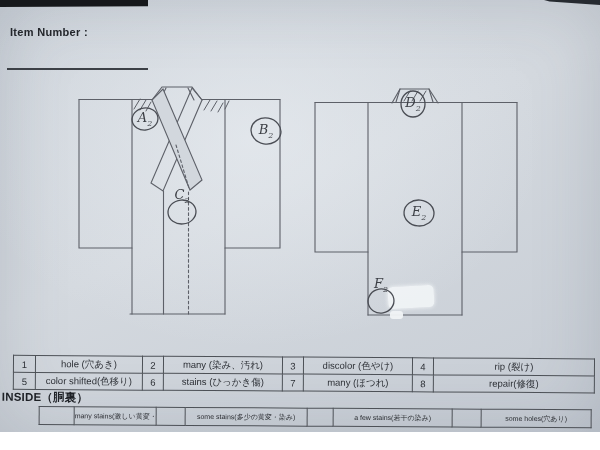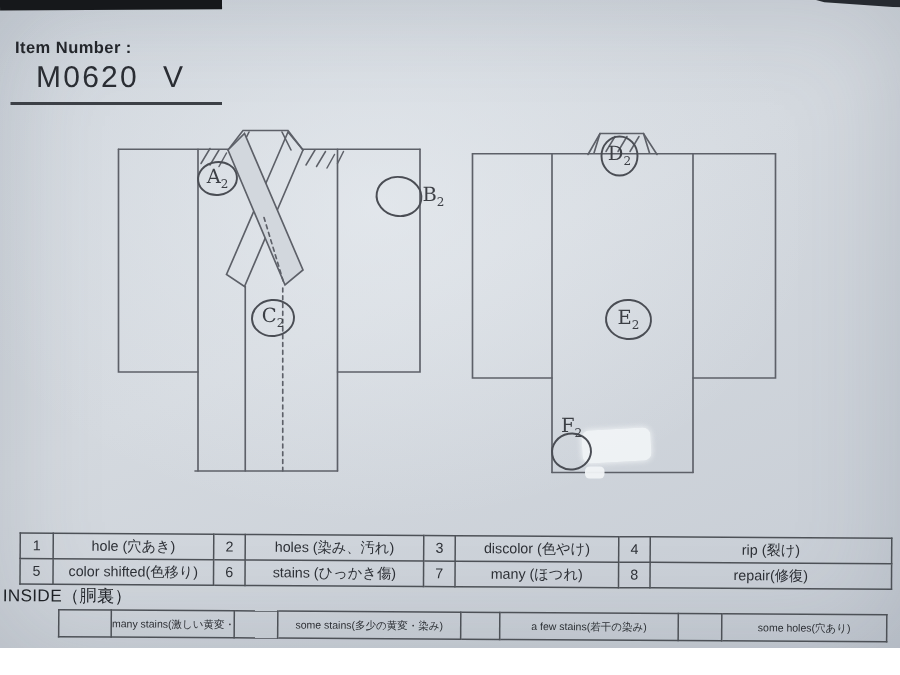--- a/index.html
+++ b/index.html
@@ -51,7 +51,6 @@
   <div class="edge-sliver-tr"></div>
 
   <div class="item-label">Item Number :</div>
-  <div class="item-value"><span>M0620</span><span class="suffix">V</span></div>
   <div class="item-underline"></div>
 
   <div class="whiteout-big"></div>

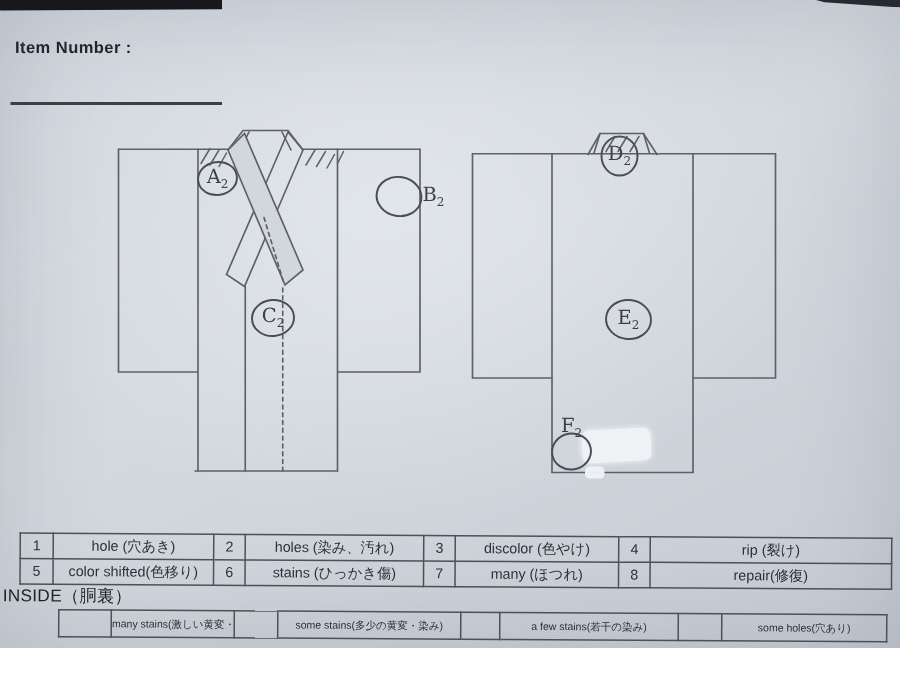--- a/index.html
+++ b/index.html
@@ -32,7 +32,7 @@
   .whiteout-big{position:absolute;left:388px;top:286px;width:46px;height:22px;background:rgba(241,244,246,0.92);border-radius:5px;transform:rotate(-3deg);box-shadow:0 0 4px rgba(250,252,253,0.9);}
   .whiteout-small{position:absolute;left:390px;top:311px;width:13px;height:8px;background:rgba(240,243,245,0.95);border-radius:3px;}
   
-  .zone-label{position:absolute;transform:translate(-50%,-50%);font-family:"DejaVu Serif","Liberation Serif",serif;font-size:13px;color:#3c3f45;white-space:nowrap;}
+  .zone-label{position:absolute;transform:translate(-50%,-50%);font-family:"DejaVu Serif","Liberation Serif",serif;font-style:italic;font-size:13px;color:#3c3f45;white-space:nowrap;}
   .zone-label sub{font-size:8px;}
   
   .tables{position:absolute;left:0;top:0;width:600px;transform:rotate(0.35deg);transform-origin:40px 360px;}

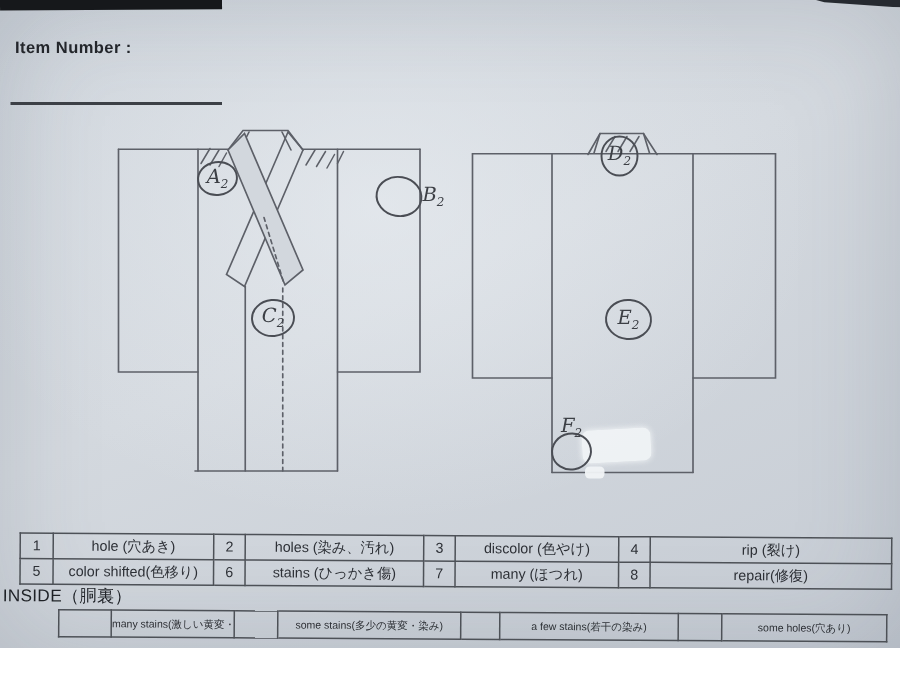--- a/index.html
+++ b/index.html
@@ -110,7 +110,7 @@
   <div class="whiteout-small"></div>
 
   <div class="zone-label" style="left:145px;top:119px;"><span>A</span><sub>2</sub></div>
-  <div class="zone-label" style="left:266px;top:131px;margin-left:23px;"><span>B</span><sub>2</sub></div>
+  <div class="zone-label" style="left:266px;top:131px;"><span>B</span><sub>2</sub></div>
   <div class="zone-label" style="left:182px;top:212px;"><span>C</span><sub>2</sub></div>
   <div class="zone-label" style="left:413px;top:104px;"><span>D</span><sub>2</sub></div>
   <div class="zone-label" style="left:419px;top:213px;"><span>E</span><sub>2</sub></div>

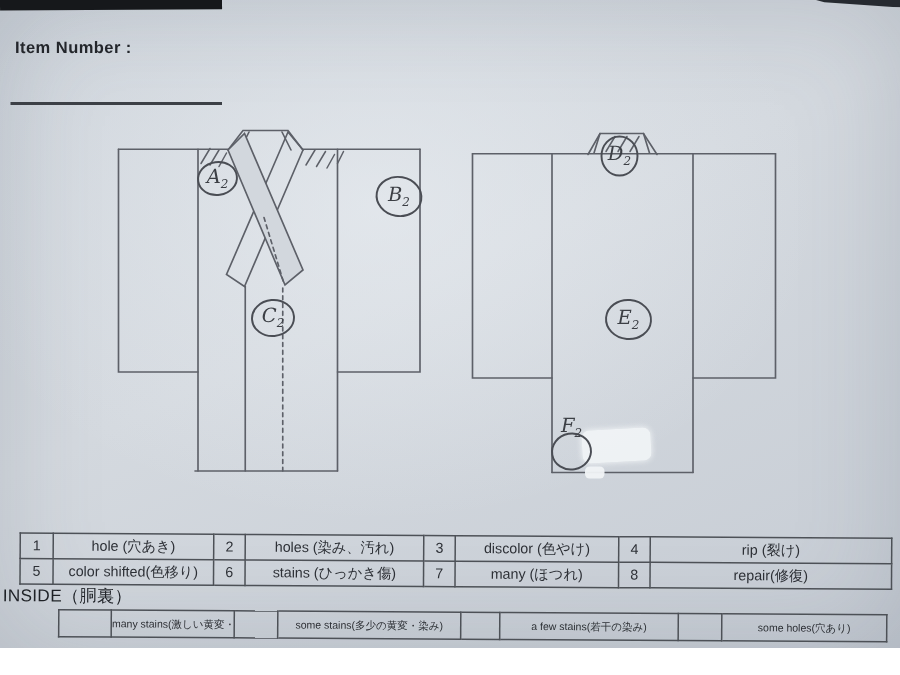--- a/index.html
+++ b/index.html
@@ -111,7 +111,7 @@
 
   <div class="zone-label" style="left:145px;top:119px;"><span>A</span><sub>2</sub></div>
   <div class="zone-label" style="left:266px;top:131px;"><span>B</span><sub>2</sub></div>
-  <div class="zone-label" style="left:182px;top:212px;"><span>C</span><sub>2</sub></div>
+  <div class="zone-label" style="left:182px;top:196px;"><span>C</span><sub>2</sub></div>
   <div class="zone-label" style="left:413px;top:104px;"><span>D</span><sub>2</sub></div>
   <div class="zone-label" style="left:419px;top:213px;"><span>E</span><sub>2</sub></div>
   <div class="zone-label" style="left:381px;top:285px;"><span>F</span><sub>2</sub></div>

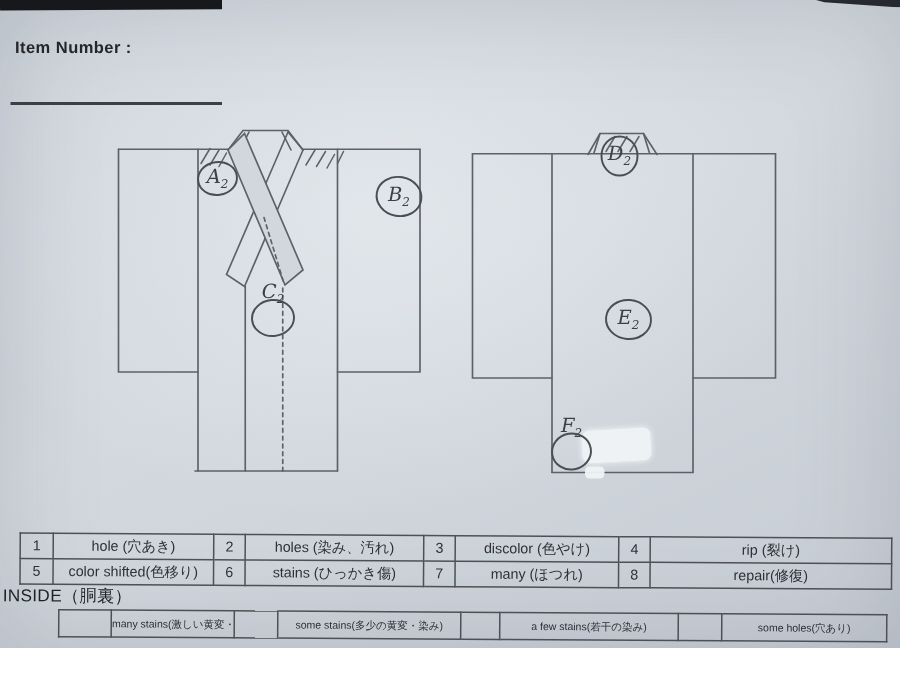--- a/index.html
+++ b/index.html
@@ -133,7 +133,7 @@
         <td>1</td>
         <td>hole (穴あき)</td>
         <td>2</td>
-        <td>holes (染み、汚れ)</td>
+        <td>many (染み、汚れ)</td>
         <td>3</td>
         <td>discolor (色やけ)</td>
         <td>4</td>

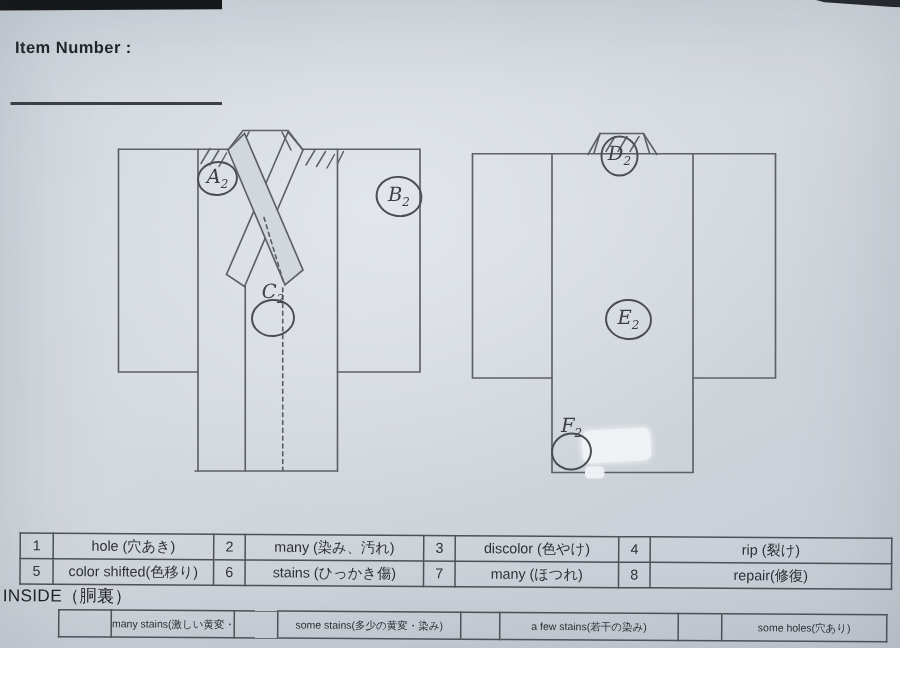--- a/index.html
+++ b/index.html
@@ -38,7 +38,7 @@
   .tables{position:absolute;left:0;top:0;width:600px;transform:rotate(0.35deg);transform-origin:40px 360px;}
   table.legend{position:absolute;left:13px;top:355px;border-collapse:collapse;table-layout:fixed;width:581px;}
   table.legend td{border:1px solid #4d5157;height:16px;padding:0;text-align:center;font-size:9.5px;color:#2d3036;white-space:nowrap;overflow:hidden;}
-  .inside-title{position:absolute;left:2px;top:390px;font-size:11.5px;font-weight:normal;color:#1e2126;letter-spacing:0.2px;}
+  .inside-title{position:absolute;left:2px;top:390px;font-size:11.5px;font-weight:bold;color:#1e2126;letter-spacing:0.2px;}
   table.inside{position:absolute;left:39px;top:406px;border-collapse:collapse;table-layout:fixed;width:552px;}
   table.inside td{border:1px solid #4d5157;height:17px;padding:0;text-align:center;font-size:7px;color:#2b2e33;white-space:nowrap;overflow:hidden;}
 </style>

